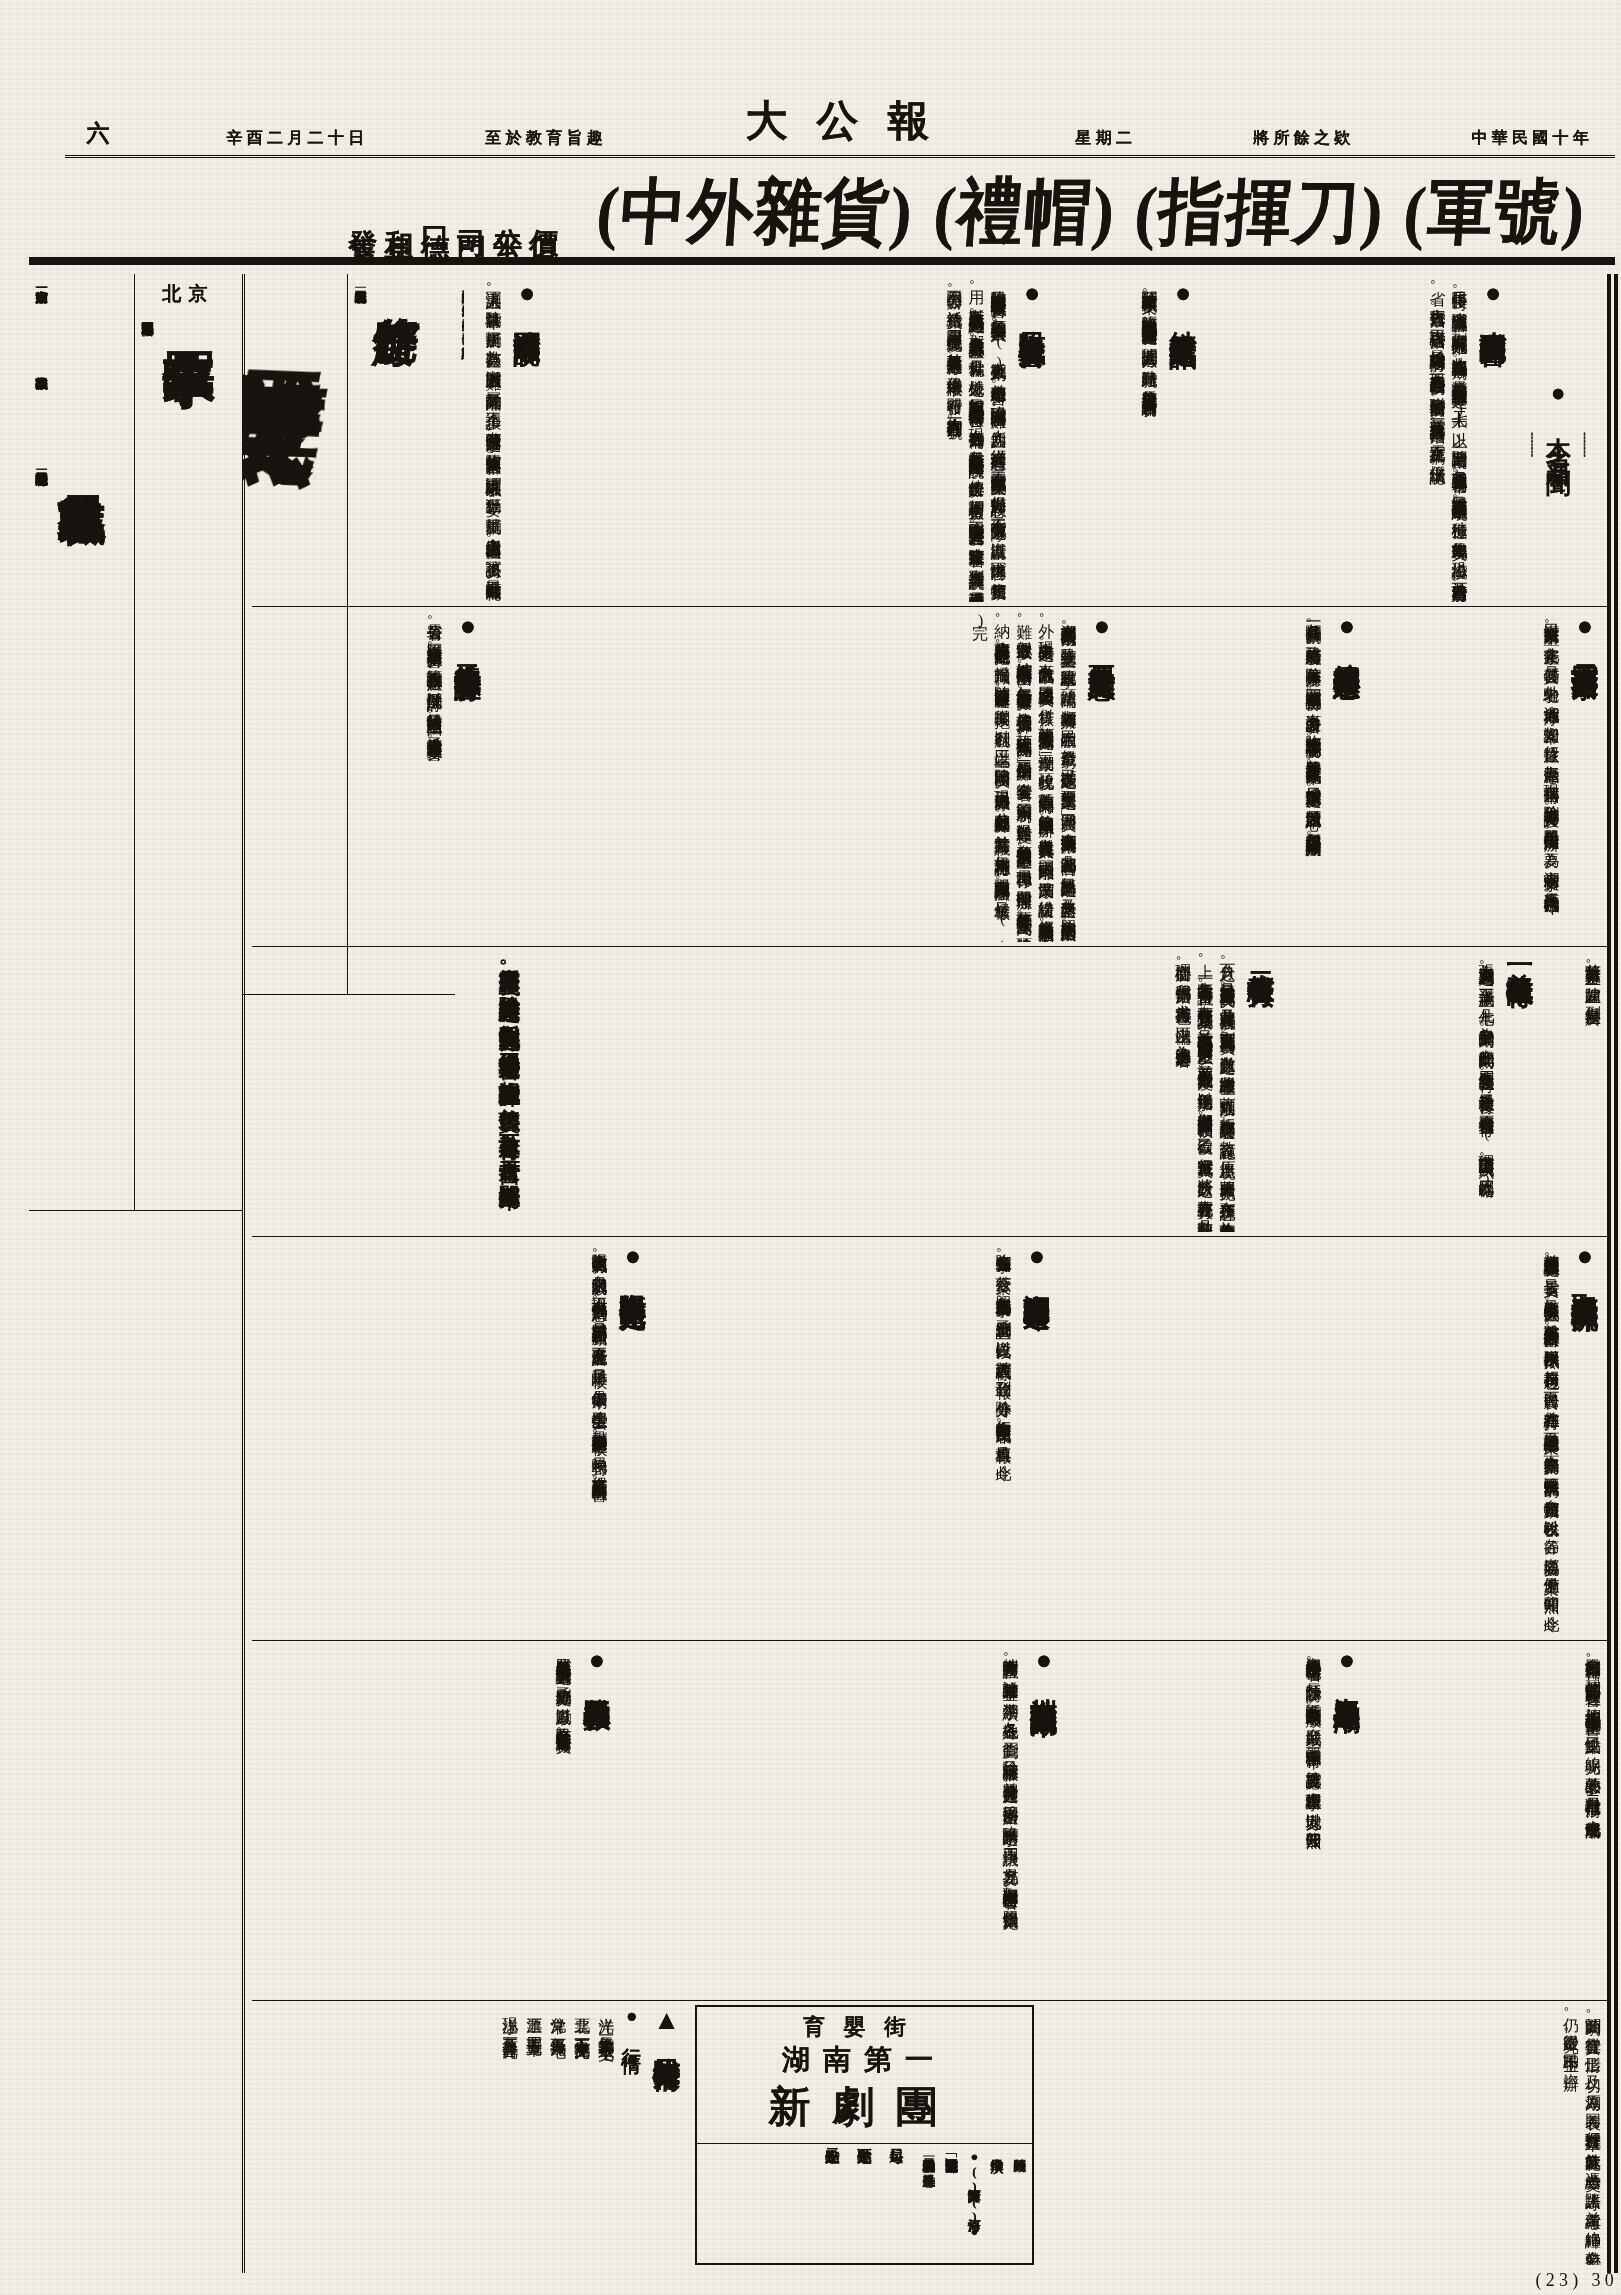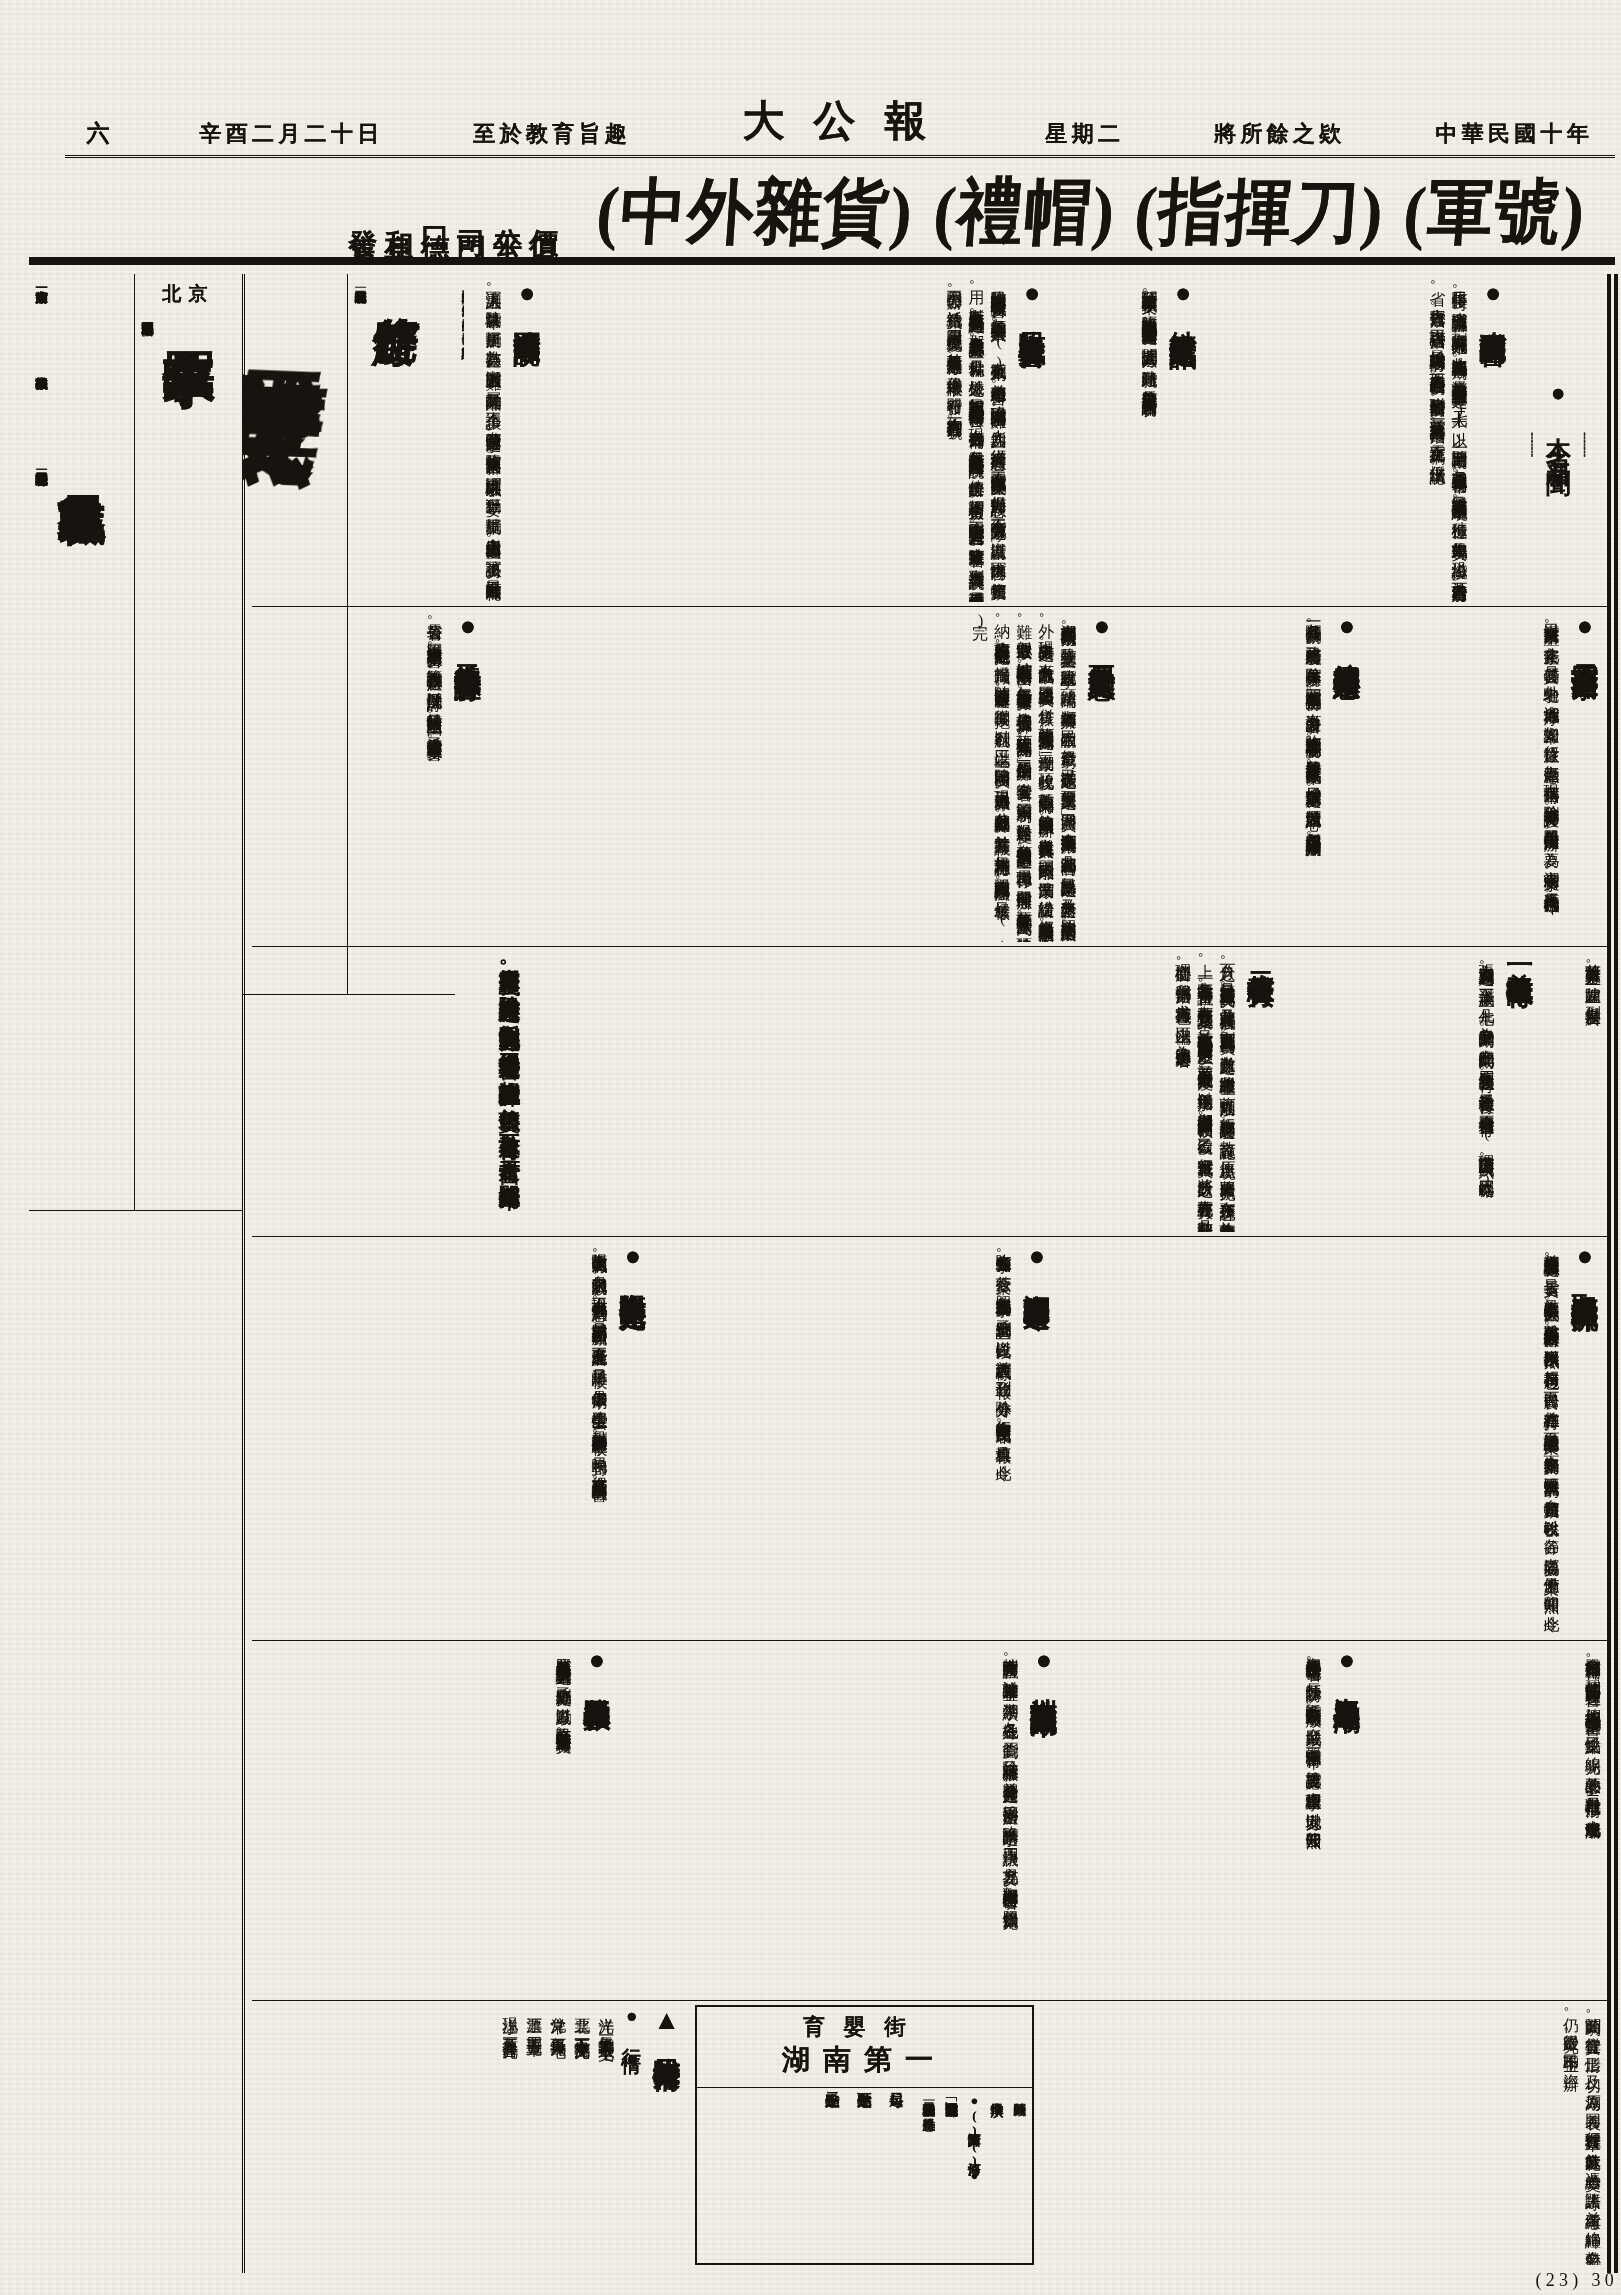--- a/index.html
+++ b/index.html
@@ -16,7 +16,7 @@
   .masthead{position:absolute;left:65px;right:7.2px;top:43px;height:115px;
     display:flex;flex-direction:row-reverse;align-items:flex-end;justify-content:space-between;
     padding:0 21.6px 5.8px 21.6px;border-bottom:3.6px double #17130e;}
-  .mh-item{font-size:22px;font-weight:bold;letter-spacing:4.3px;}
+  .mh-item{font-size:16px;font-weight:bold;letter-spacing:4.3px;}
   .mh-title{font-size:42px;font-weight:bold;letter-spacing:29px;padding-left:21.6px;}
   .mh-page{font-size:23px;font-weight:bold;}
   

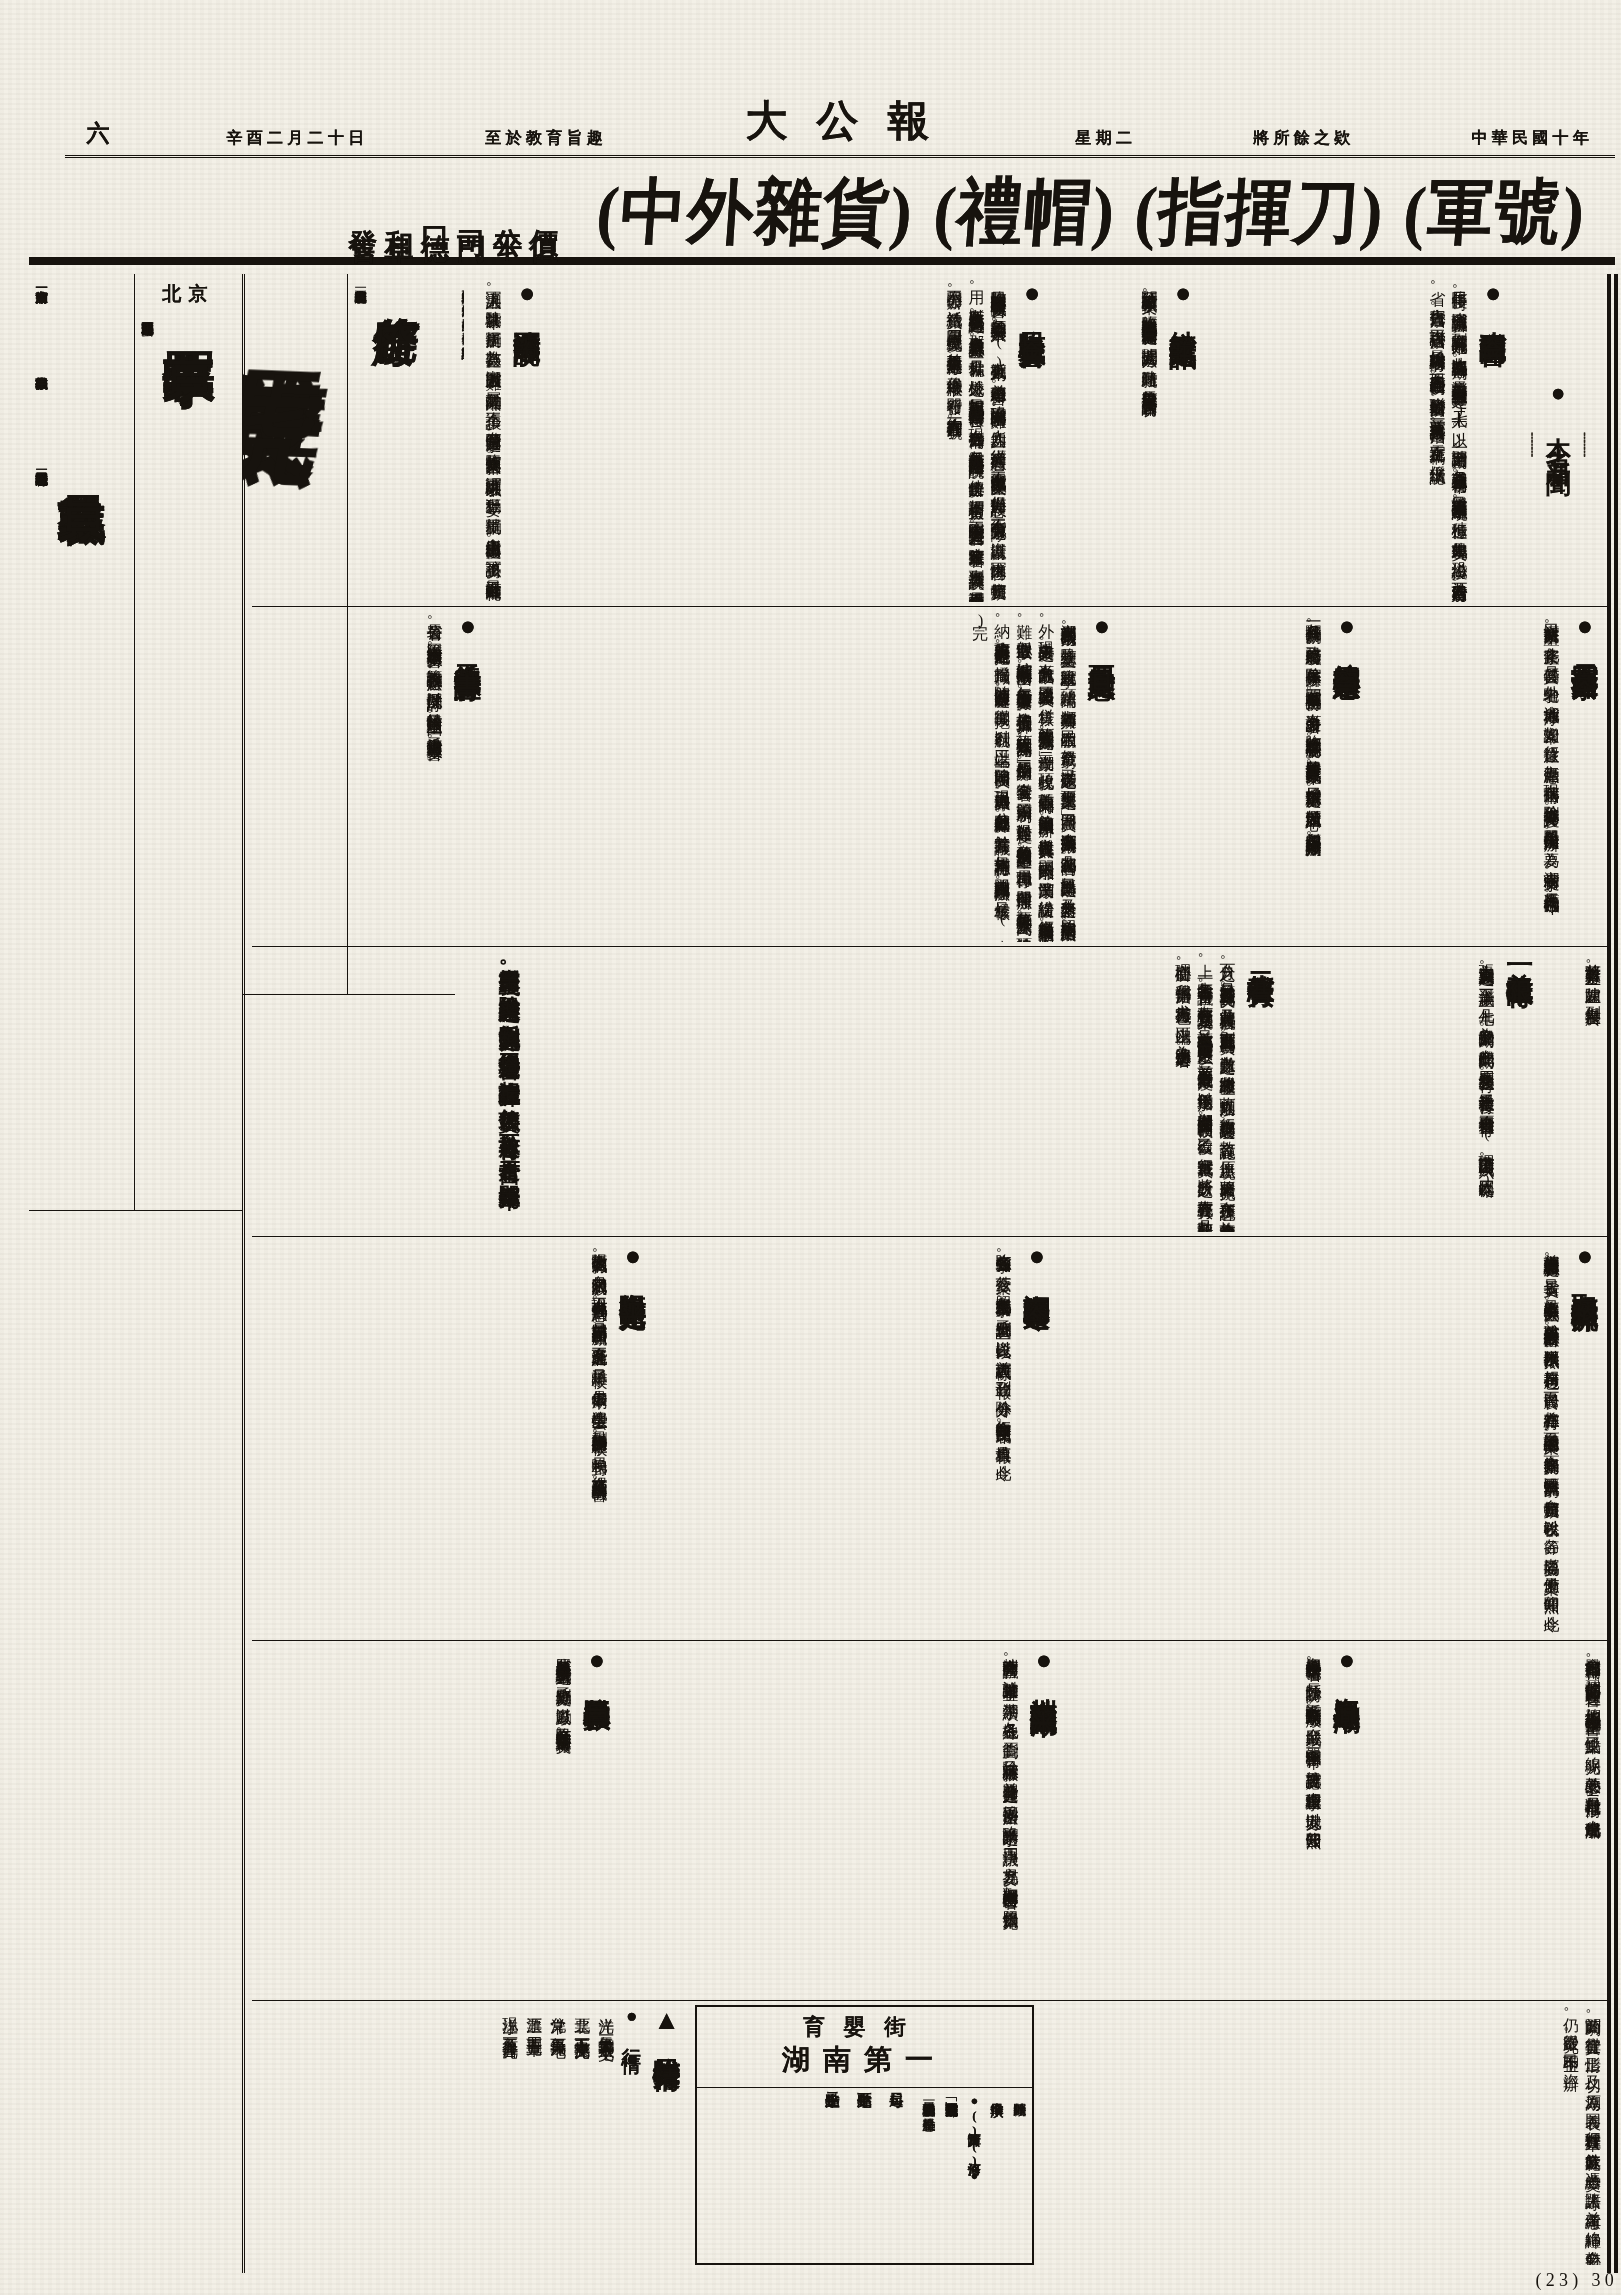--- a/index.html
+++ b/index.html
@@ -234,6 +234,7 @@
       <div class="theater">
         <div class="th-street ink">育嬰街</div>
         <div class="th-name1 ink">湖南第一</div>
+        <div class="th-name2 ink">新劇團</div>
         <div class="th-times">
           <span>每日起</span>
           <span>下午七點鐘</span>

